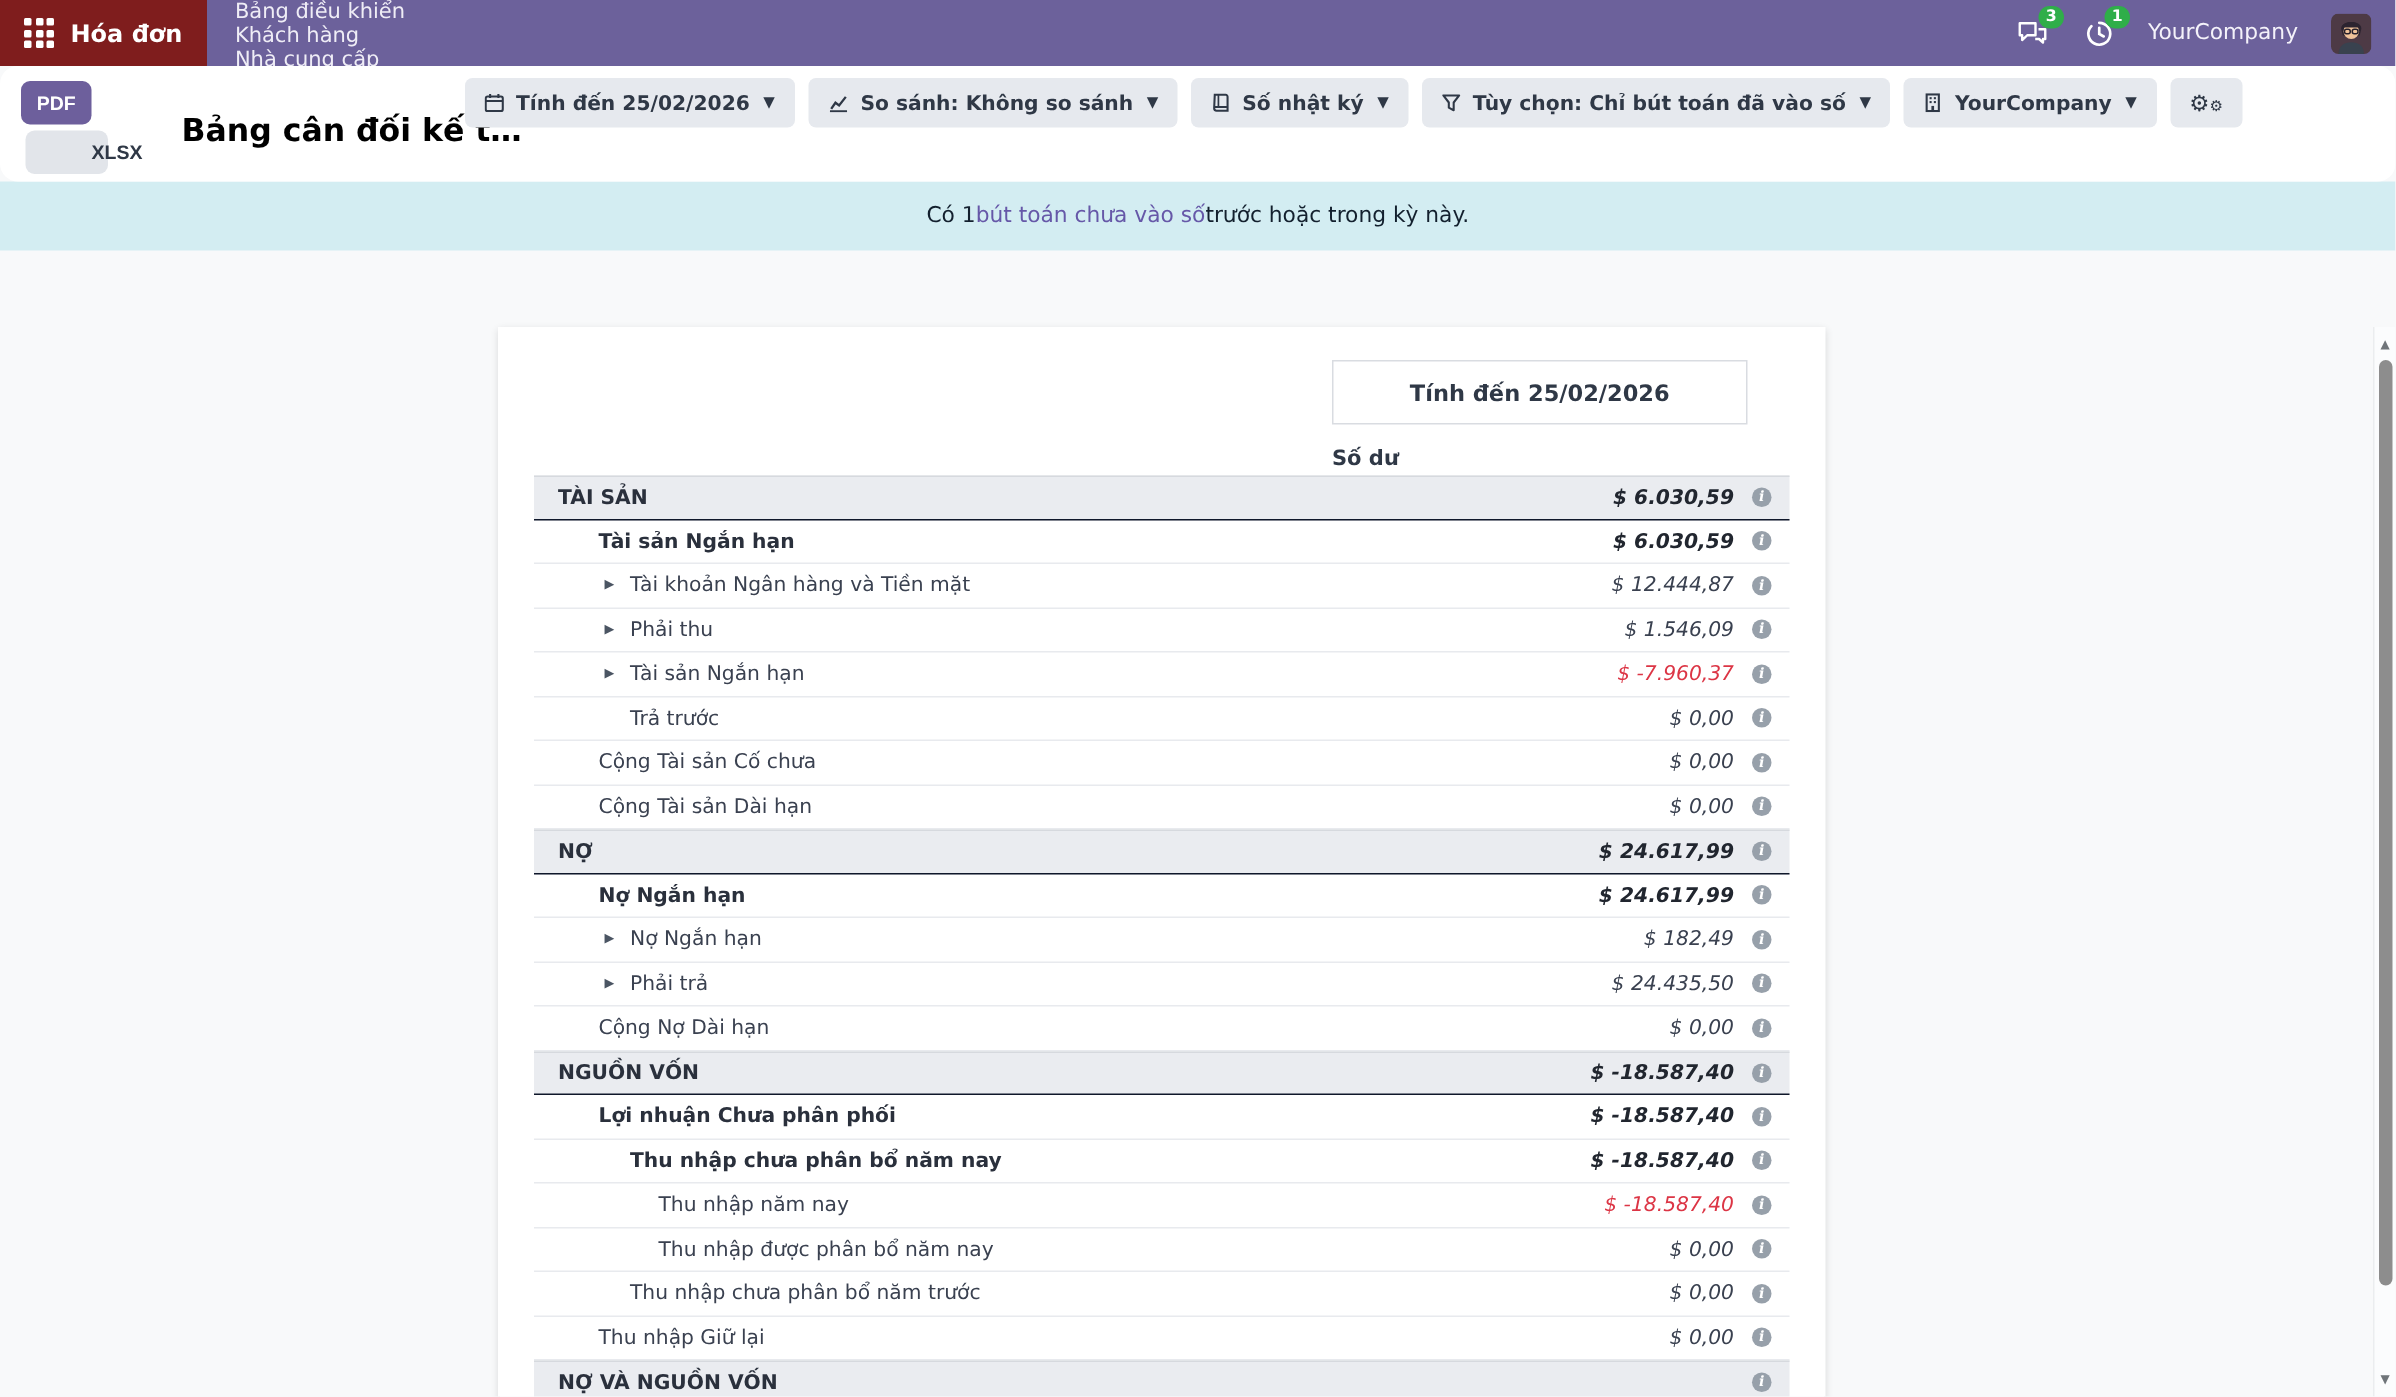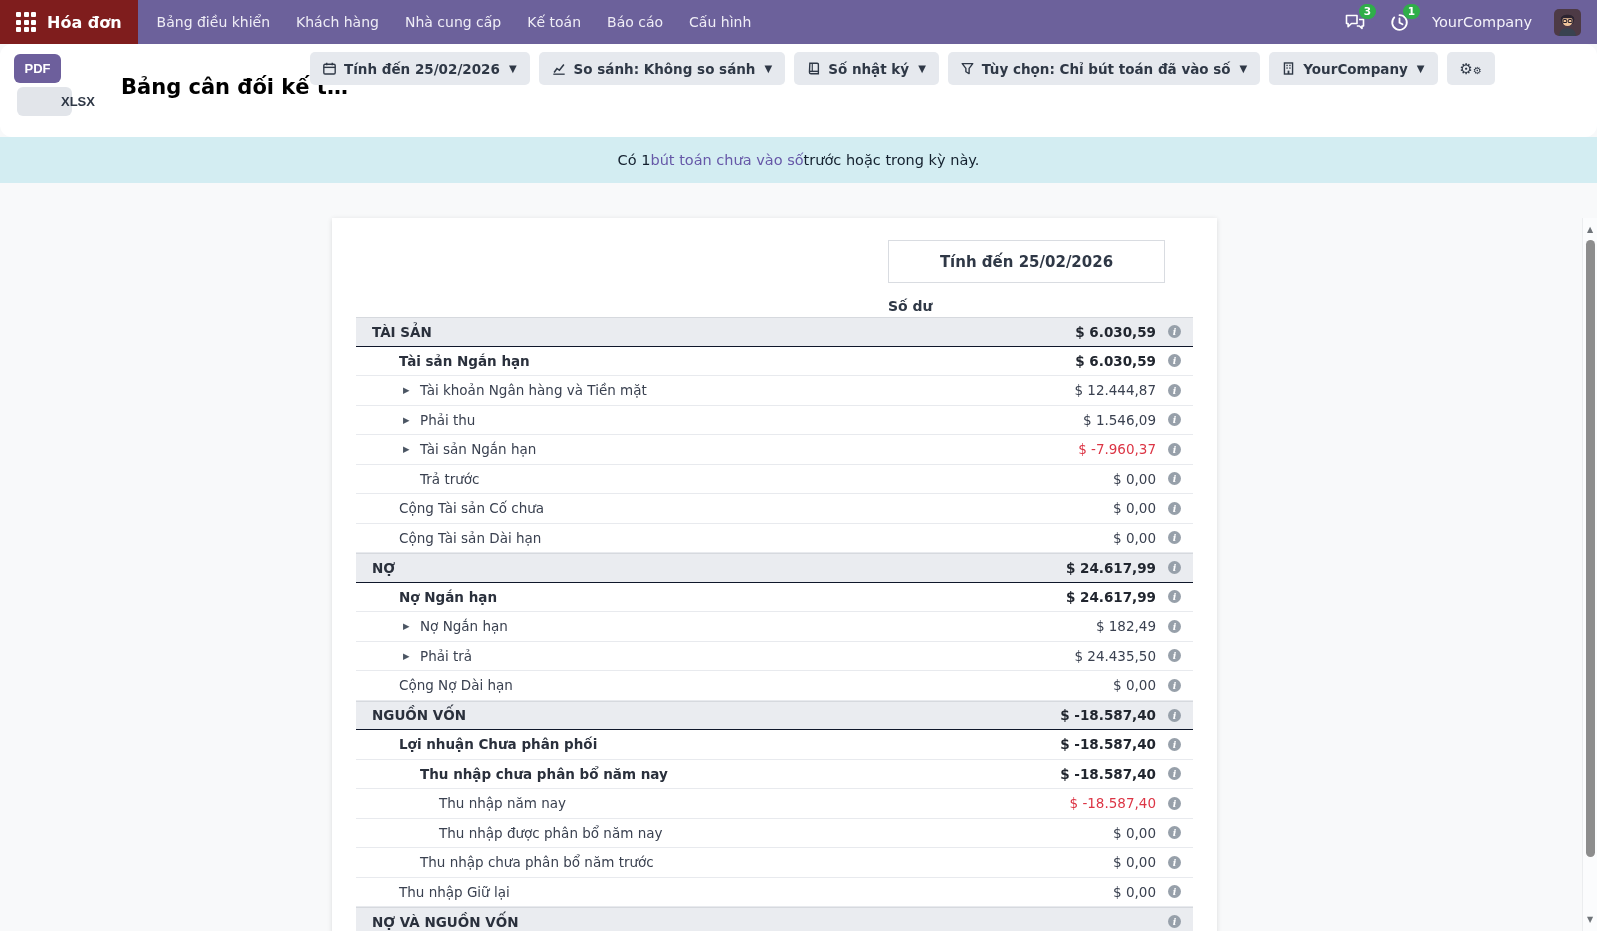--- a/index.html
+++ b/index.html
@@ -15,7 +15,7 @@
   .grid3 { display:grid; grid-template-columns:repeat(3,5px); grid-gap:2.5px; }
   .grid3 span { width:5px; height:5px; background:#fff; border-radius:1px; }
   .brand-label { font-weight:700; font-size:16px; }
-  .nav-menu { display:flex; align-items:stretch; margin-left:6px; }
+  .nav-menu { display:flex; align-items:stretch; margin-left:6px;flex-direction:column; }
   .nav-item { padding:0 13px; display:flex; align-items:center; font-size:14px; color:#efedf6; cursor:pointer; }
   .nav-right { margin-left:auto; display:flex; align-items:center; gap:22px; padding-right:16px; }
   .systray-icon { position:relative; width:22px; height:22px; display:flex; align-items:center; justify-content:center; cursor:pointer; }

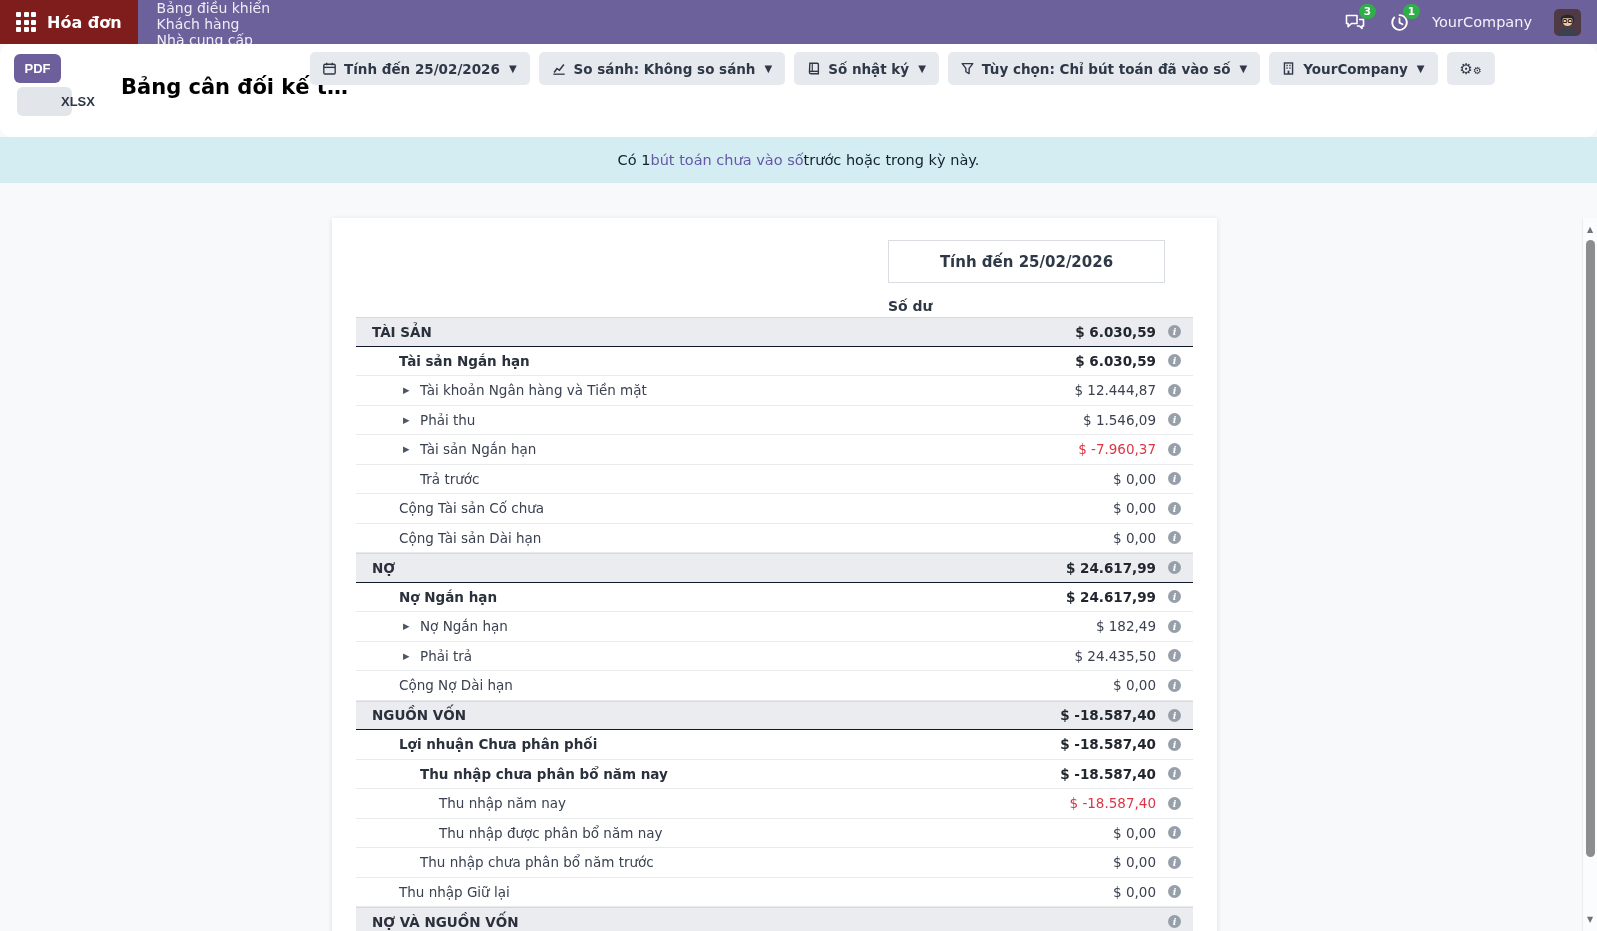--- a/index.html
+++ b/index.html
@@ -24,7 +24,7 @@
   .company-name { font-size:14.5px; color:#f4f2fa; }
   .avatar { width:27px; height:27px; border-radius:5px; overflow:hidden; cursor:pointer; }
   
-  .control-panel { height:93px; background:#fff; position:relative;border-radius:12px; }
+  .control-panel { height:77px; background:#fff; position:relative;border-radius:12px; }
   .btn-pdf { position:absolute; left:14px; top:10px; width:47px; height:29px; border:none; border-radius:6px;
              background:#6d5f9c; color:#fff; font-weight:700; font-size:13px; cursor:pointer; }
   .btn-xlsx { position:absolute; left:17px; top:43px; width:55px; height:29px; border:none; border-radius:6px;

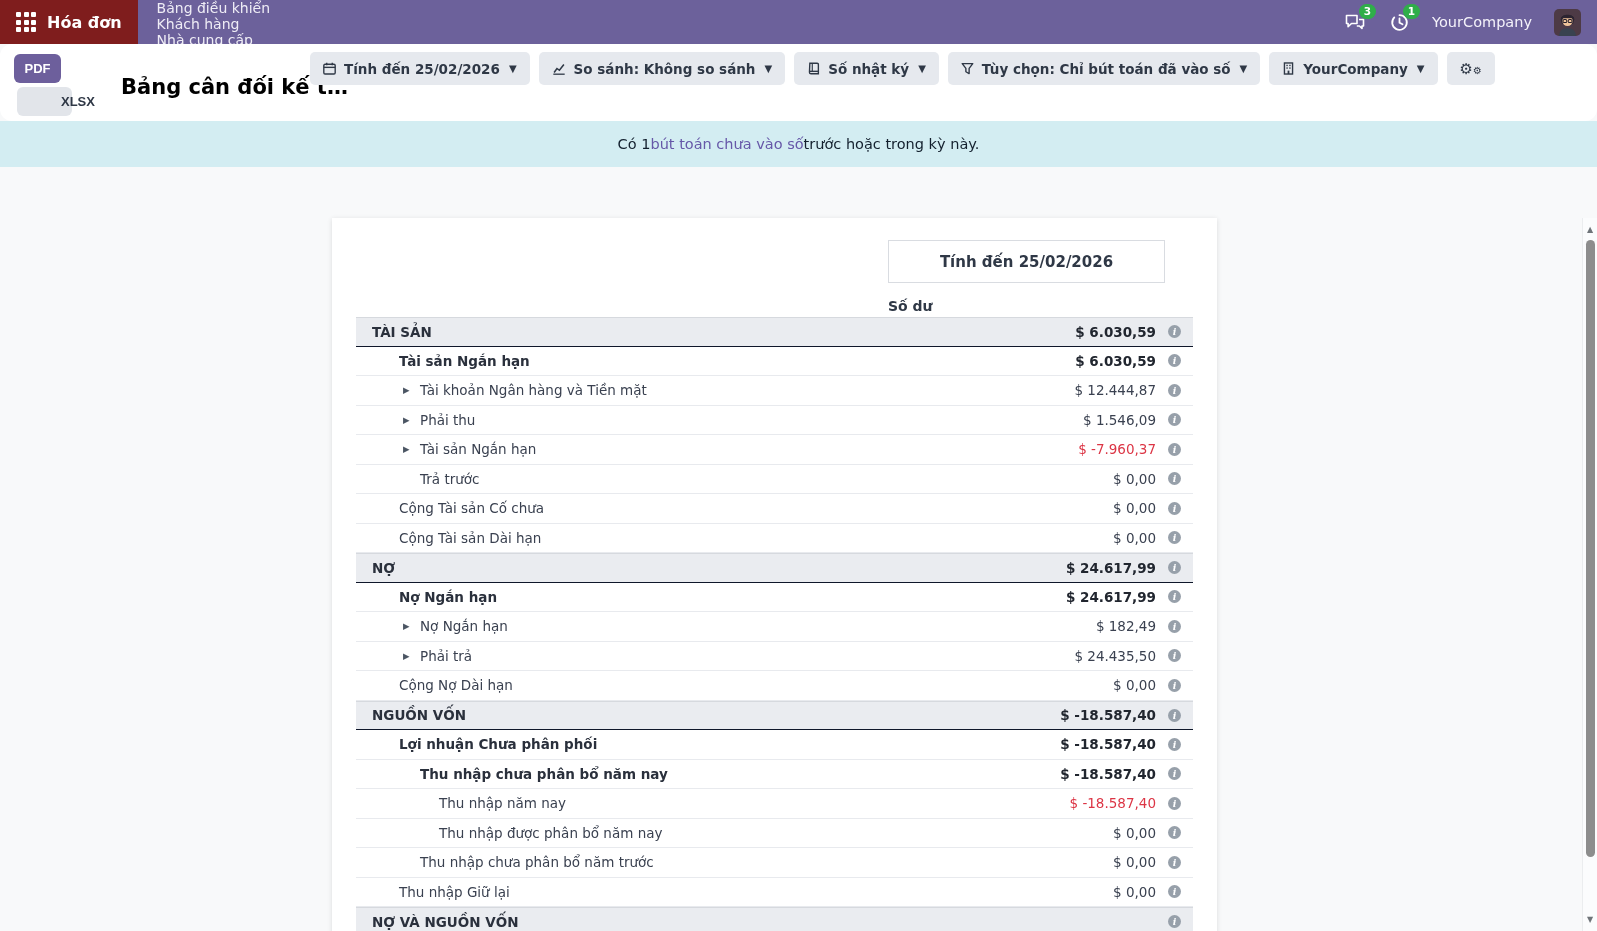--- a/index.html
+++ b/index.html
@@ -61,7 +61,7 @@
   .row.indent-2 { padding-left:47px; }
   .row.indent-3 { padding-left:66px; }
   .label { white-space:nowrap; }
-  .val { margin-left:auto; white-space:nowrap; }
+  .val { margin-left:auto; white-space:nowrap;font-style:italic; }
   .row.section .val, .row.bold .val { font-weight:700; color:#21262f; }
   .val.red { color:#dc3545; }
   .info { width:37px; display:flex; justify-content:center; align-items:center; flex:0 0 auto; cursor:pointer; }

